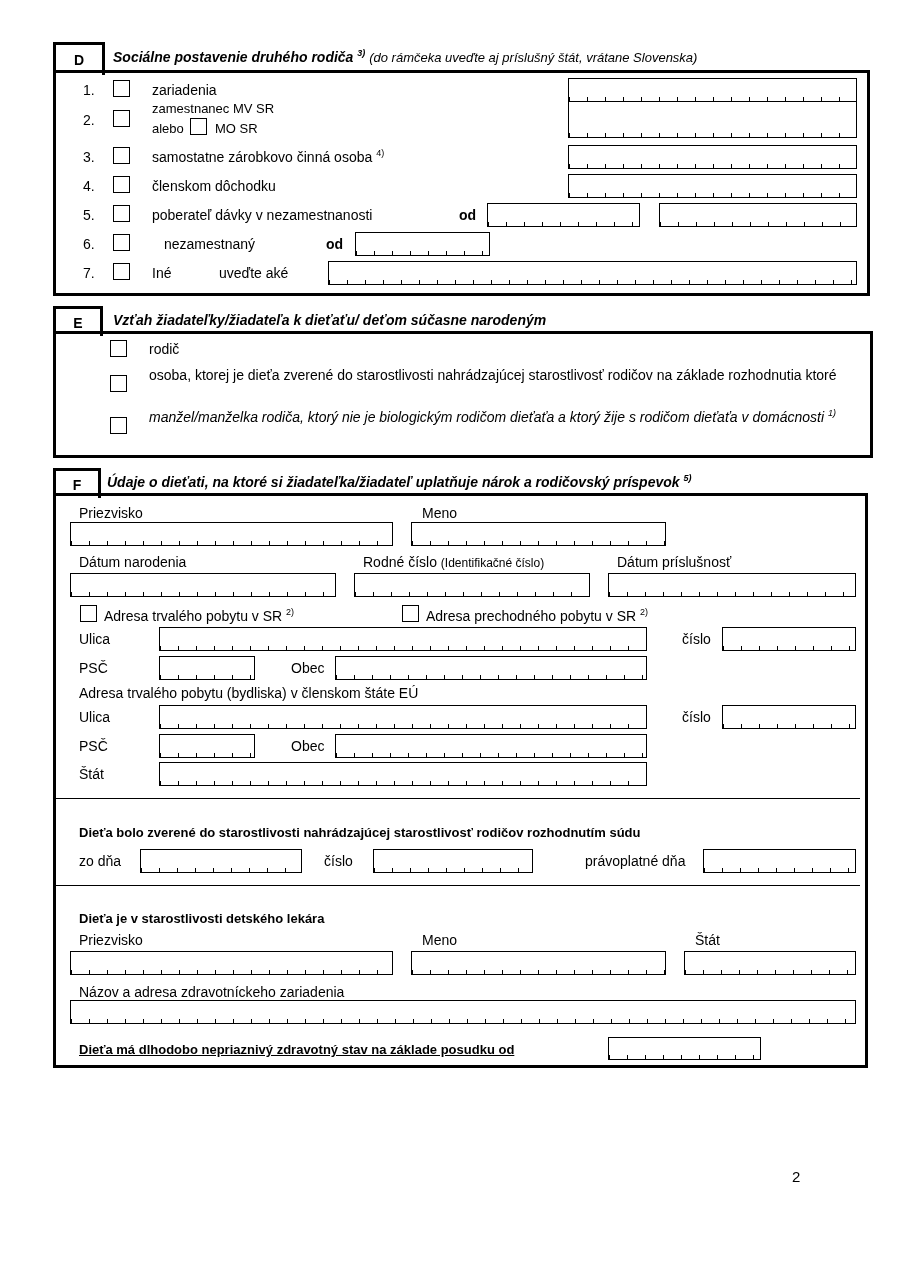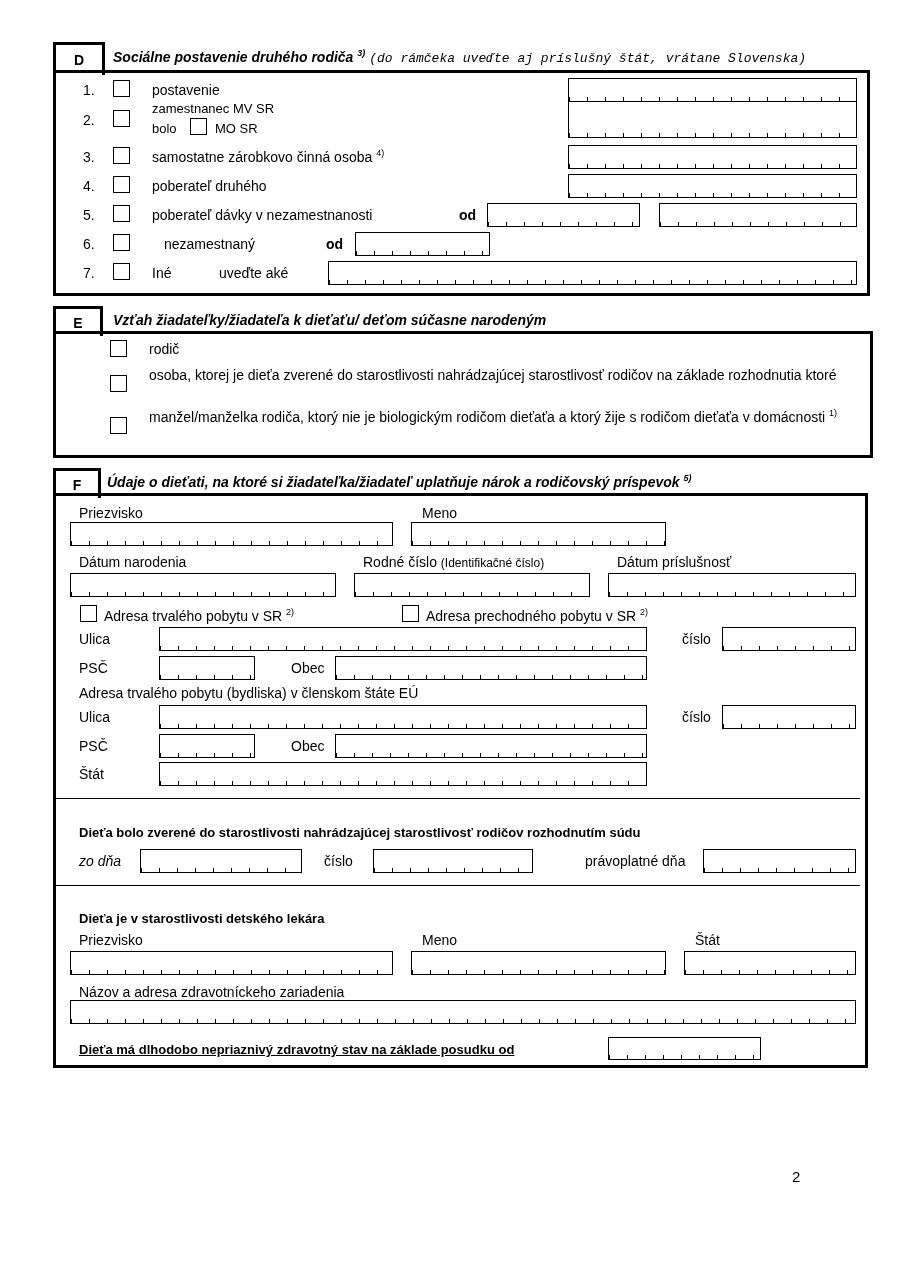--- a/index.html
+++ b/index.html
@@ -7,7 +7,7 @@
   .tab { position:absolute; border:3px solid #000; border-bottom:none; background:#fff; font-weight:bold; font-size:14px; text-align:center; box-sizing:border-box; }
   .frame { position:absolute; border:3px solid #000; box-sizing:border-box; }
   .title { position:absolute; font-weight:bold; font-style:italic; font-size:14px; white-space:nowrap; }
-  .title .sub { font-weight:normal; font-size:13px;font-family:Liberation Mono, monospace; }
+  .title .sub { font-weight:normal; font-size:13px; }
   sup { font-size:9px; vertical-align:6px; line-height:0; }
   .cb { position:absolute; width:17px; height:17px; border:1px solid #000; box-sizing:border-box; background:#fff; }
   .lbl { position:absolute; white-space:nowrap; font-size:14px; }

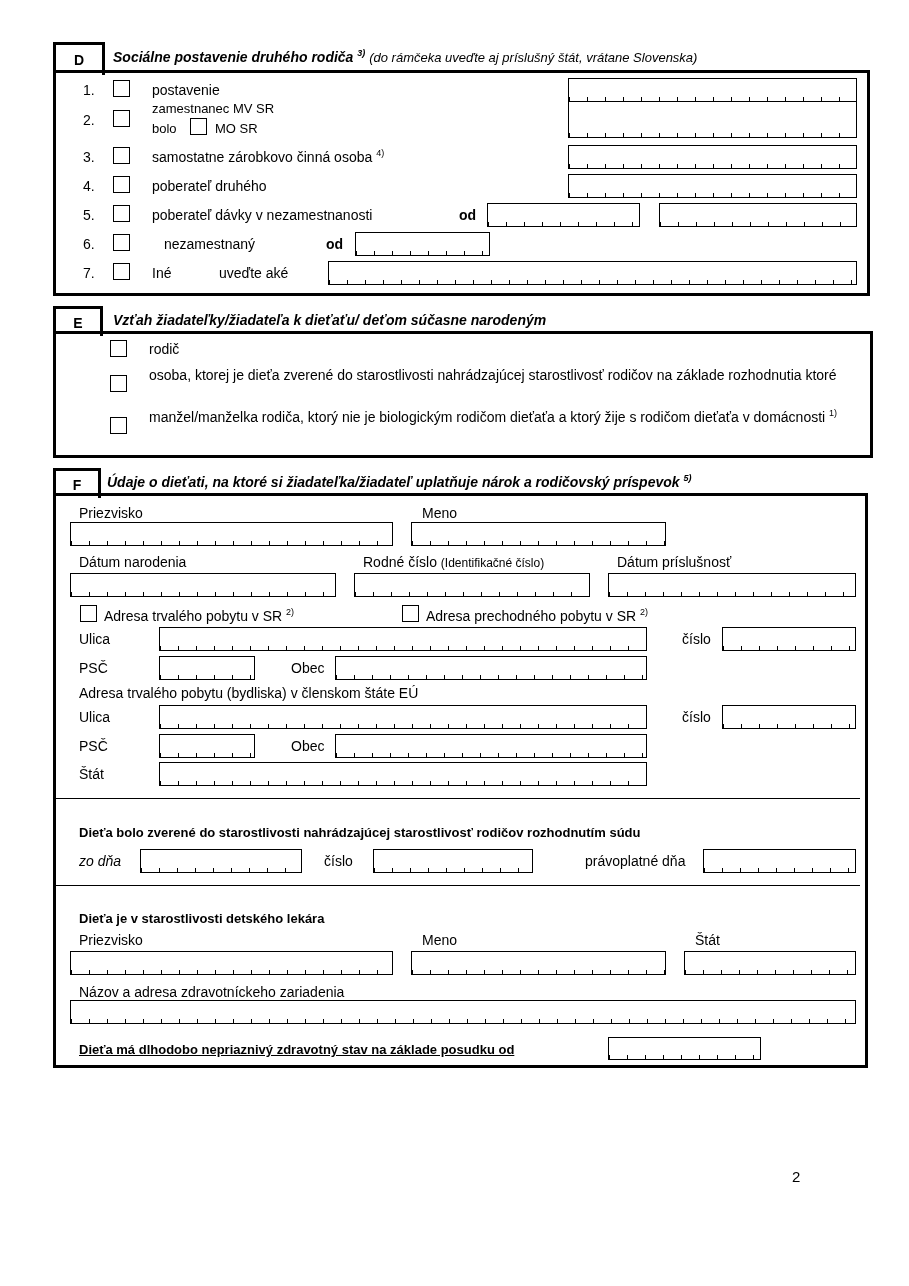--- a/index.html
+++ b/index.html
@@ -29,7 +29,7 @@
 
 <span class="lbl" style="left:83px;top:82px;">1.</span>
 <div class="cb" style="left:113px;top:80px;"></div>
-<span class="lbl" style="left:152px;top:82px;">postavenie</span>
+<span class="lbl" style="left:152px;top:82px;">zariadenia</span>
 <div class="fld" style="left:568px;top:78px;width:289px;height:24px;"></div>
 
 <span class="lbl" style="left:83px;top:112px;">2.</span>

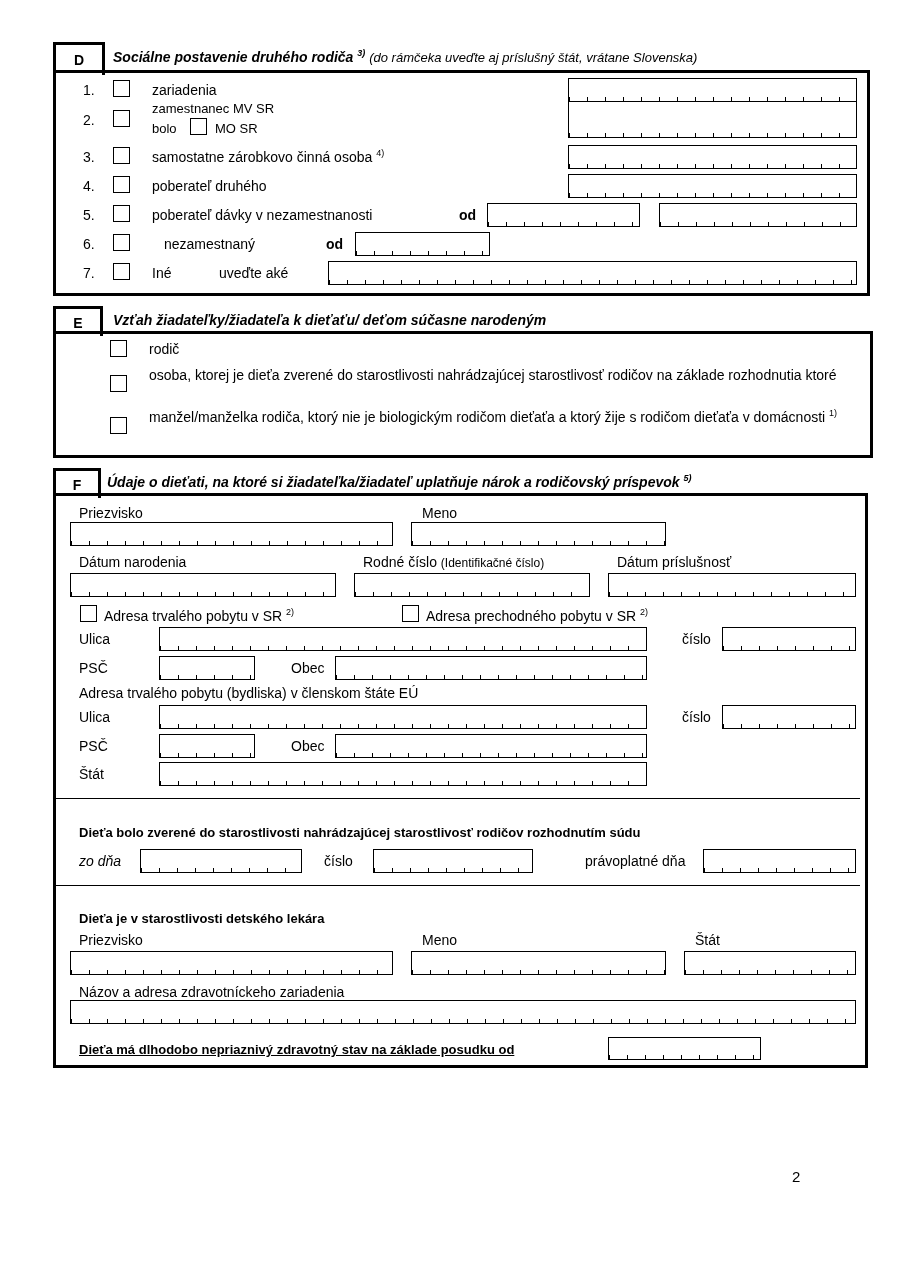--- a/index.html
+++ b/index.html
@@ -35,7 +35,7 @@
 <span class="lbl" style="left:83px;top:112px;">2.</span>
 <div class="cb" style="left:113px;top:110px;"></div>
 <span class="lbl" style="left:152px;top:101px;font-size:13px;">zamestnanec MV SR</span>
-<span class="lbl" style="left:152px;top:121px;font-size:13px;">bolo</span>
+<span class="lbl" style="left:152px;top:121px;font-size:13px;">alebo</span>
 <div class="cb" style="left:190px;top:118px;"></div>
 <span class="lbl" style="left:215px;top:121px;font-size:13px;">MO SR</span>
 <div class="fld" style="left:568px;top:101px;width:289px;height:37px;"></div>

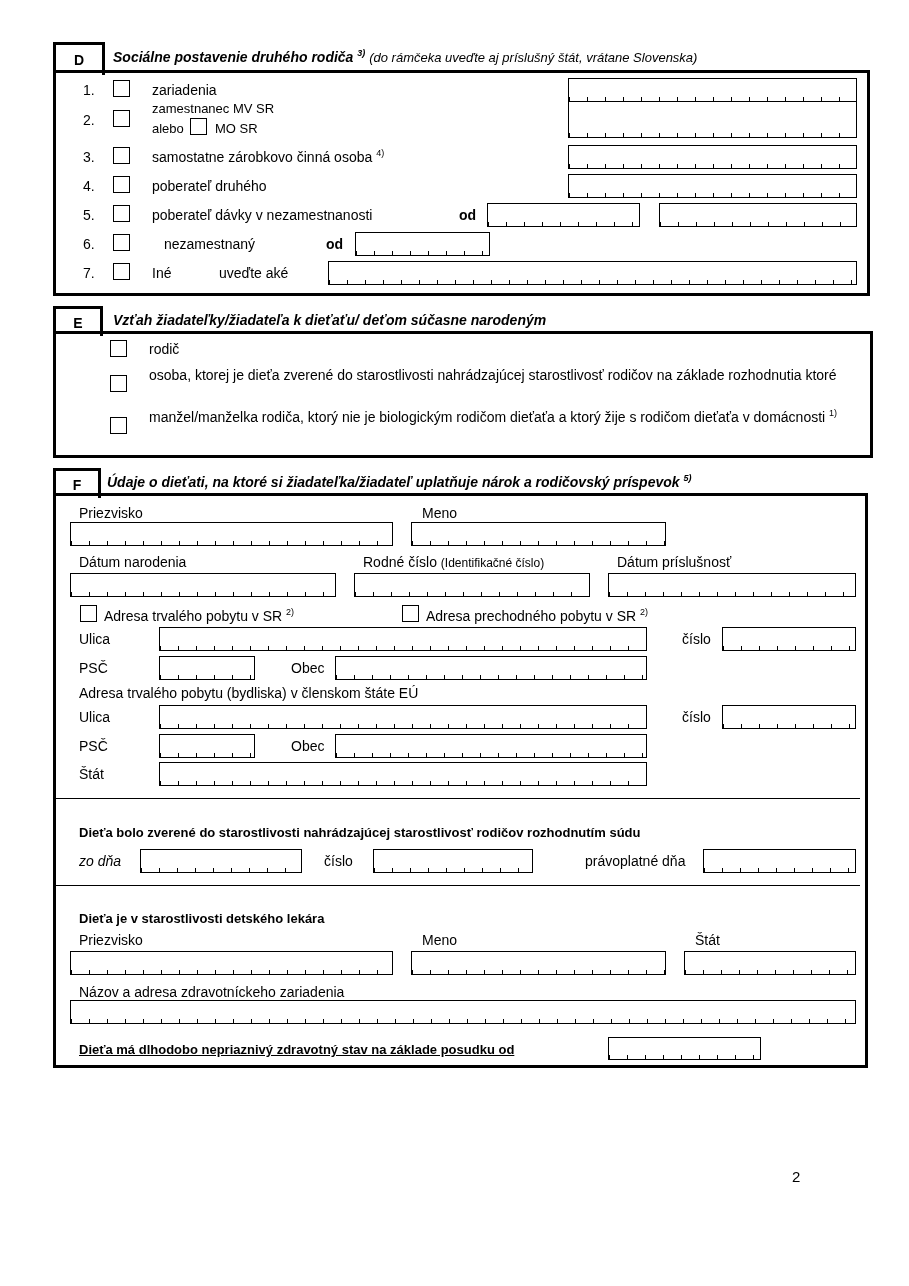--- a/index.html
+++ b/index.html
@@ -47,7 +47,7 @@
 
 <span class="lbl" style="left:83px;top:178px;">4.</span>
 <div class="cb" style="left:113px;top:176px;"></div>
-<span class="lbl" style="left:152px;top:178px;">poberateľ druhého</span>
+<span class="lbl" style="left:152px;top:178px;">členskom dôchodku</span>
 <div class="fld" style="left:568px;top:174px;width:289px;height:24px;"></div>
 
 <span class="lbl" style="left:83px;top:207px;">5.</span>

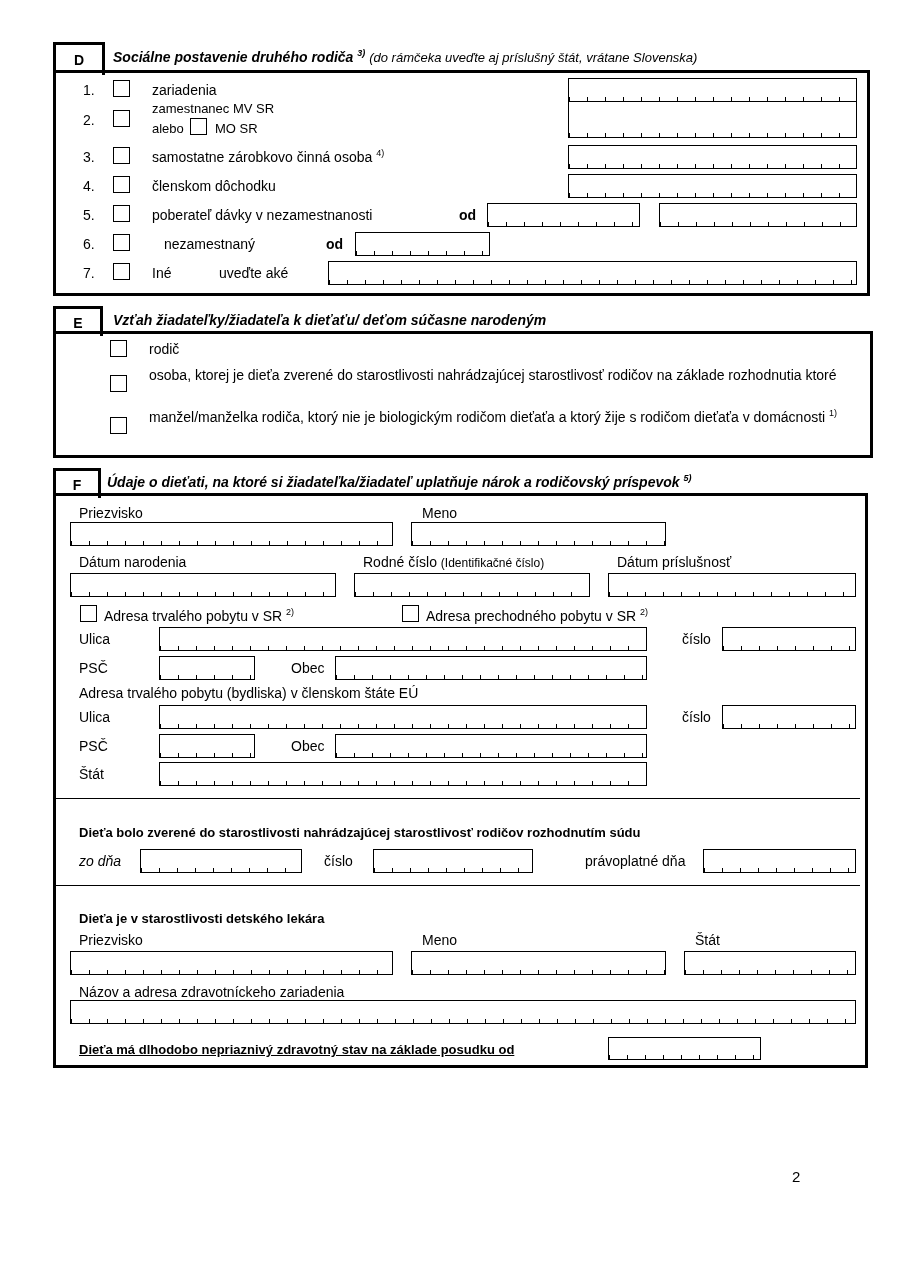--- a/index.html
+++ b/index.html
@@ -78,7 +78,7 @@
 <div class="cb" style="left:110px;top:375px;"></div>
 <div class="para" style="left:149px;top:366px;width:718px;">osoba, ktorej je dieťa zverené do starostlivosti nahrádzajúcej starostlivosť rodičov na základe rozhodnutia ktoré</div>
 <div class="cb" style="left:110px;top:417px;"></div>
-<div class="para" style="left:149px;top:408px;width:718px;"><span>manžel/manželka rodiča, ktorý nie je biologickým rodičom dieťaťa a ktorý žije s rodičom dieťaťa v domácnosti</span> <sup>1)</sup></div>
+<div class="para" style="left:149px;top:408px;width:718px;font-style:italic;"><span>manžel/manželka rodiča, ktorý nie je biologickým rodičom dieťaťa a ktorý žije s rodičom dieťaťa v domácnosti</span> <sup>1)</sup></div>
 
 <div class="tab" style="left:53px;top:468px;width:48px;height:30px;line-height:28px;"><span>F</span></div>
 <div class="title" style="left:107px;top:474px;"><span>Údaje o dieťati, na ktoré si žiadateľka/žiadateľ uplatňuje nárok a rodičovský príspevok</span> <sup>5)</sup></div>

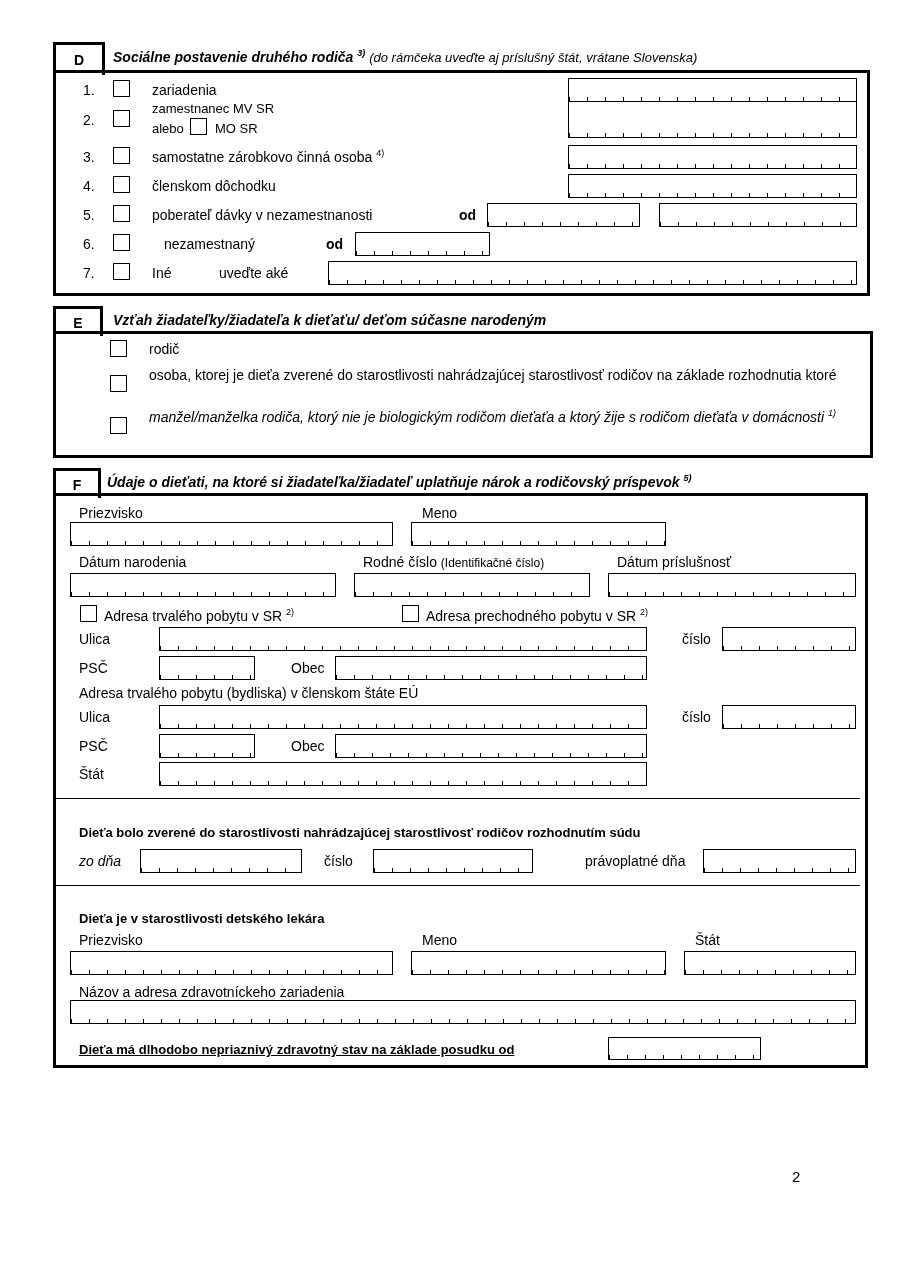--- a/index.html
+++ b/index.html
@@ -129,7 +129,7 @@
 <div class="hr" style="left:55px;top:798px;width:805px;"></div>
 
 <span class="lbl b" style="left:79px;top:825px;font-size:13px;">Dieťa bolo zverené do starostlivosti nahrádzajúcej starostlivosť rodičov rozhodnutím súdu</span>
-<span class="lbl" style="left:79px;top:853px;font-style:italic;">zo dňa</span>
+<span class="lbl" style="left:79px;top:853px;">zo dňa</span>
 <div class="fld" style="left:140px;top:849px;width:162px;height:24px;"></div>
 <span class="lbl" style="left:324px;top:853px;">číslo</span>
 <div class="fld" style="left:373px;top:849px;width:160px;height:24px;"></div>

